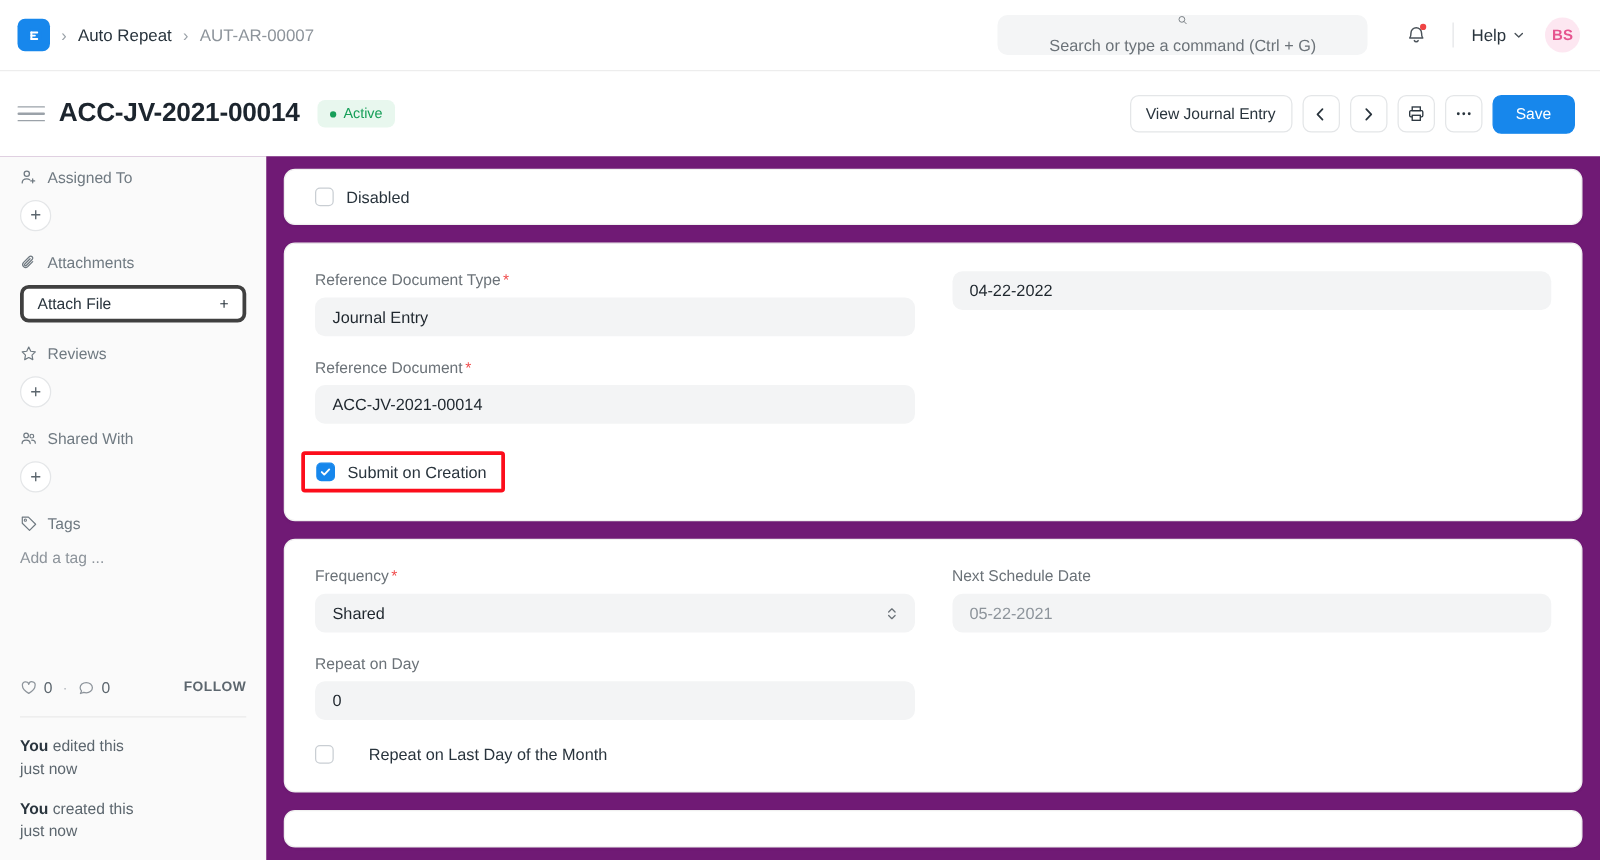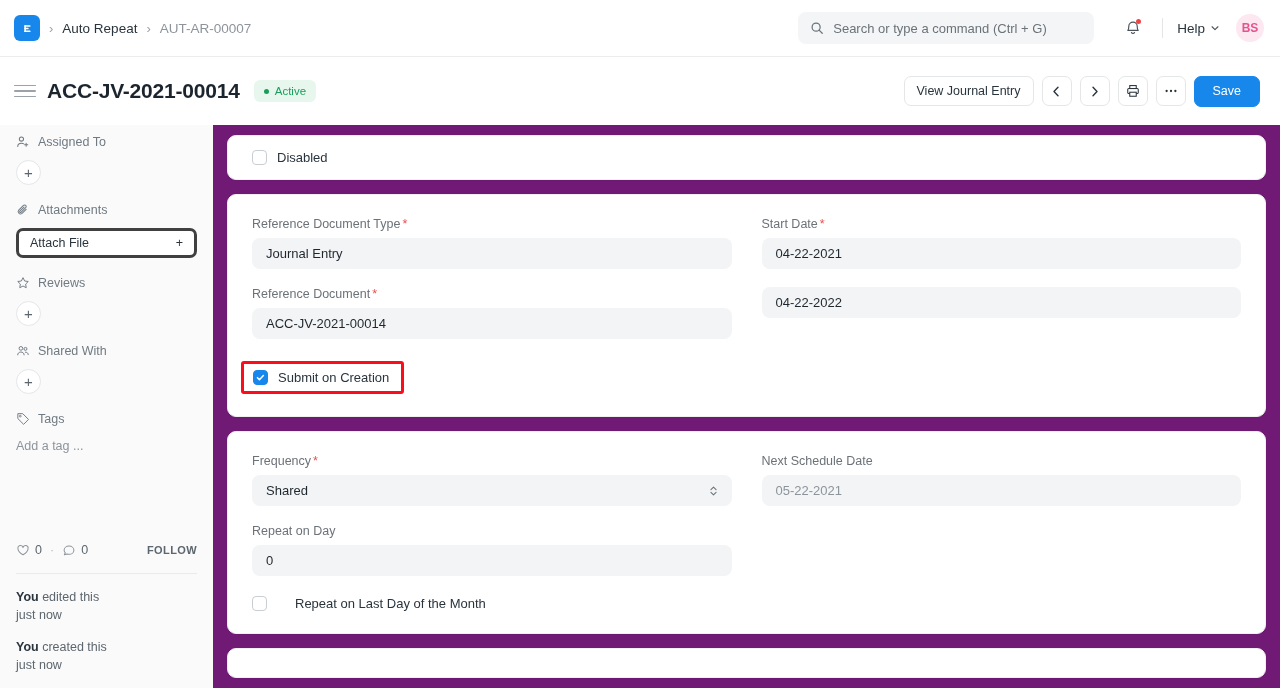--- a/index.html
+++ b/index.html
@@ -44,6 +44,7 @@
     display: flex; align-items: center; gap: 9px;
     padding: 0 12px;
     margin-right: 24px;
+    flex-direction: column;
   }
   .searchbox .ph { font-size: 13px; color: #6b7278; }
   .bell-wrap { position: relative; width: 30px; height: 30px;

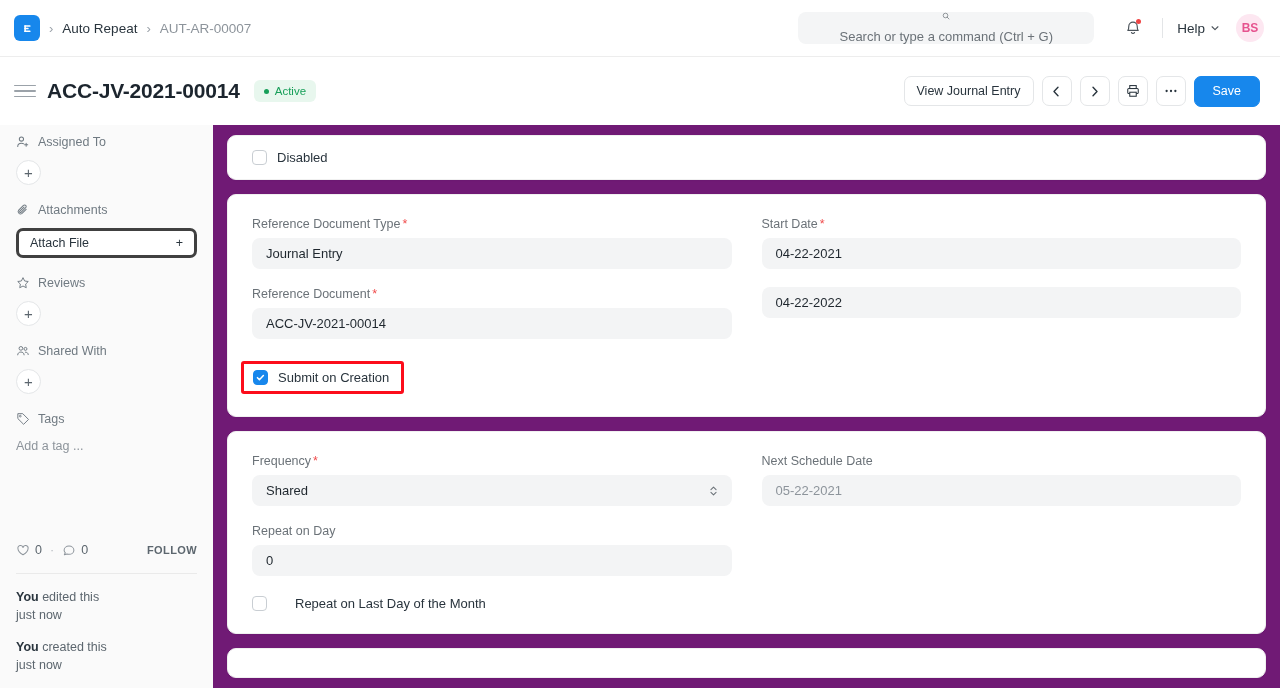--- a/index.html
+++ b/index.html
@@ -407,12 +407,6 @@
         </div>
 
         <div>
-          <div class="field">
-            <span class="flabel">
-              <span>Start Date</span><span class="req">*</span>
-            </span>
-            <div class="fcontrol">04-22-2021</div>
-          </div>
 
           <div class="field">
             <div class="fcontrol">04-22-2022</div>

